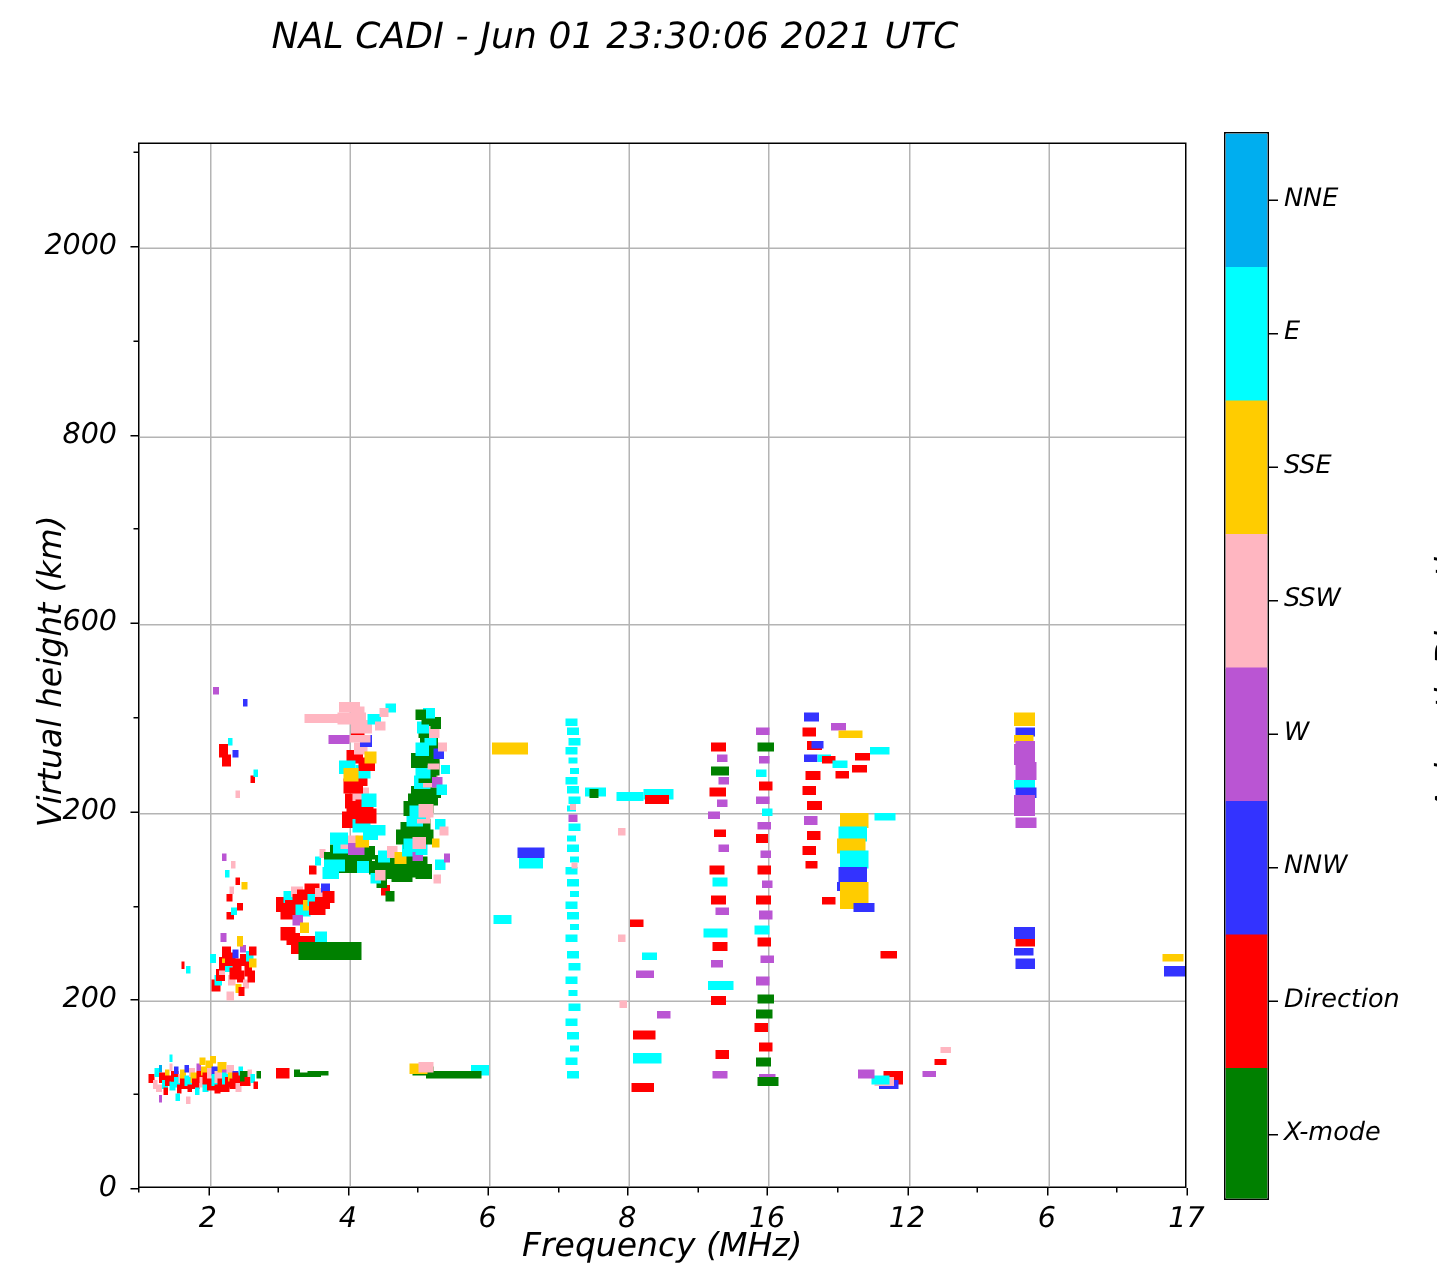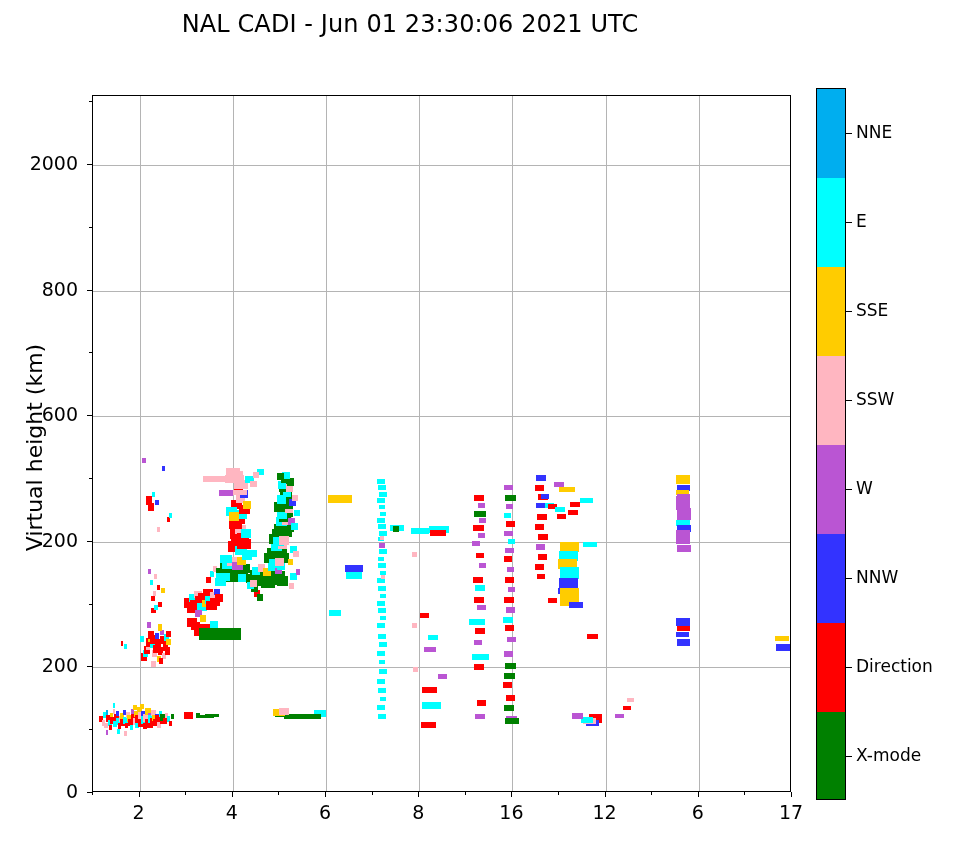--- a/index.html
+++ b/index.html
@@ -4,7 +4,7 @@
 <style>
   html,body{margin:0;padding:0;background:#ffffff;}
   body{width:958px;height:857px;font-family:"DejaVu Sans","Liberation Sans",sans-serif;overflow:hidden;}
-  #root{position:relative;width:808px;height:857px;}
+  #root{position:relative;width:808px;height:857px;font-style:italic;}
 
   
   #title{

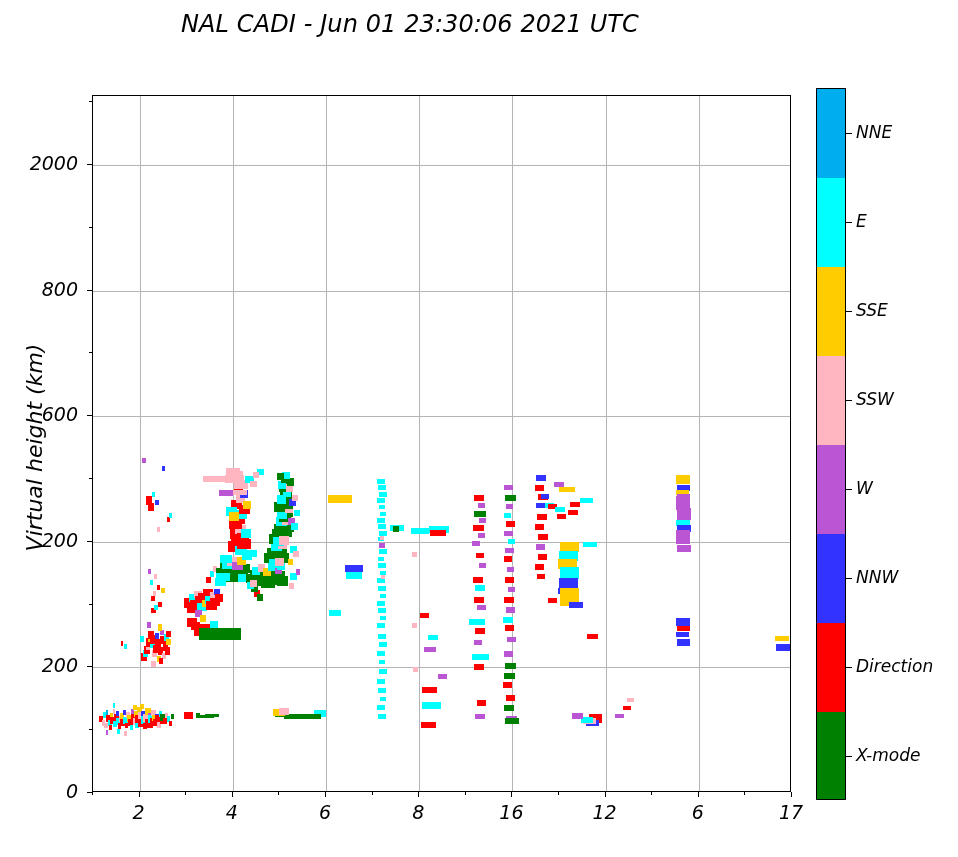--- a/index.html
+++ b/index.html
@@ -503,6 +503,7 @@
       </div>
   </div>
 
+  <div id="xtitle">Frequency (MHz)</div>
   <div id="ytitle">Virtual height (km)</div>
 
   <div id="cbar">

